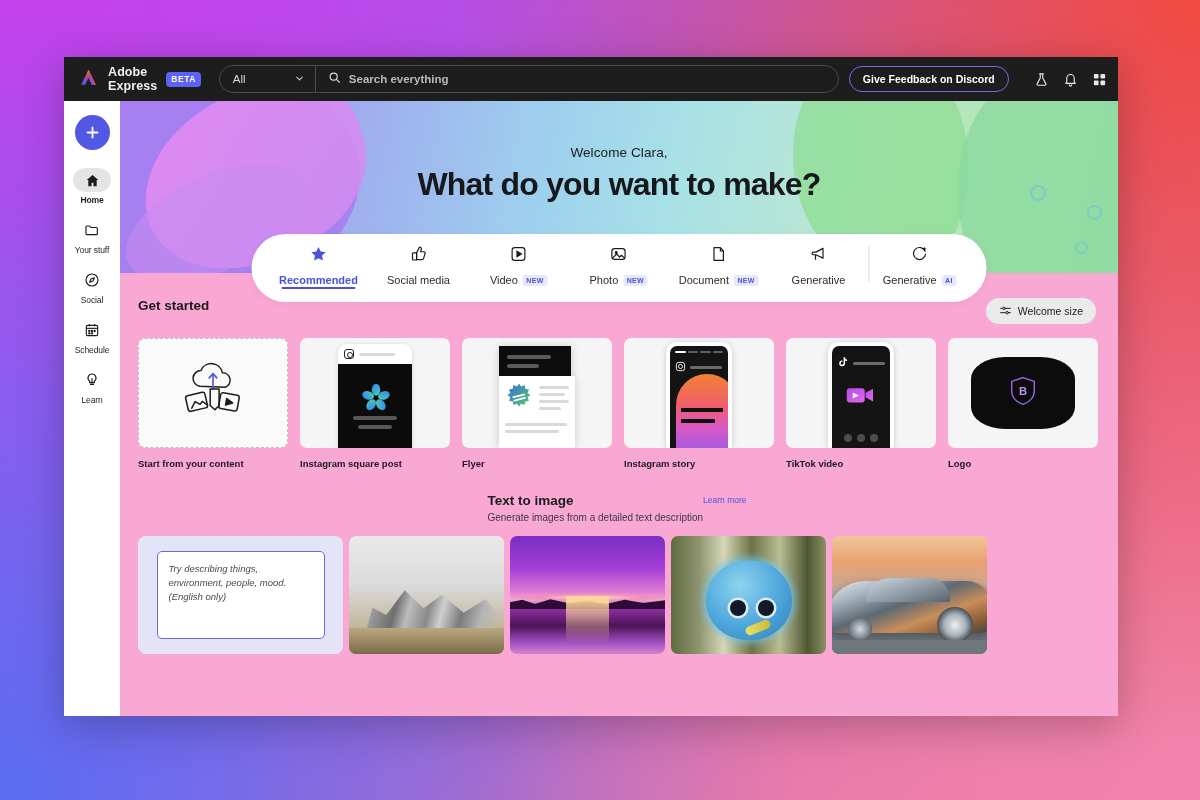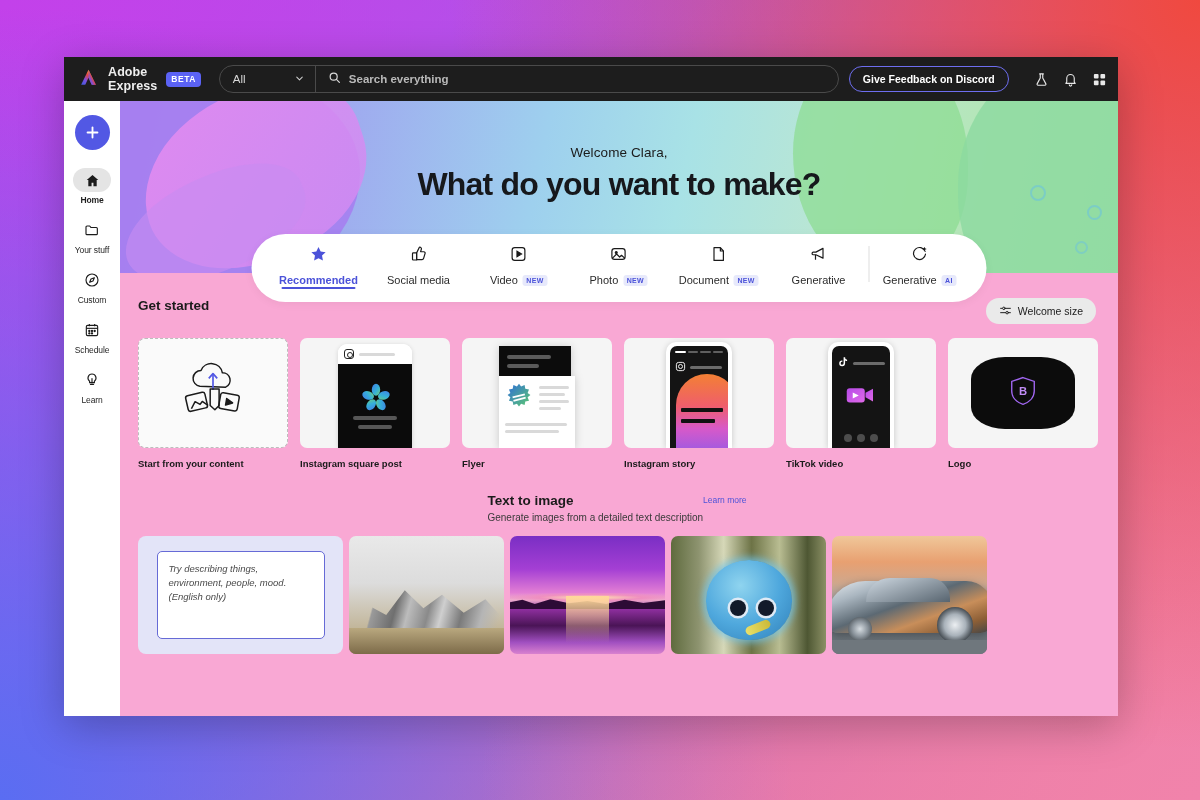--- a/index.html
+++ b/index.html
@@ -314,7 +314,7 @@
               <path d="M15.5 8.5 10.5 10.5 8.5 15.5 13.5 13.5z"></path>
             </svg>
         </span>
-        <span class="nav-label">Custom</span>
+        <span class="nav-label">Social</span>
       </div>
 
       <div class="nav-item">

